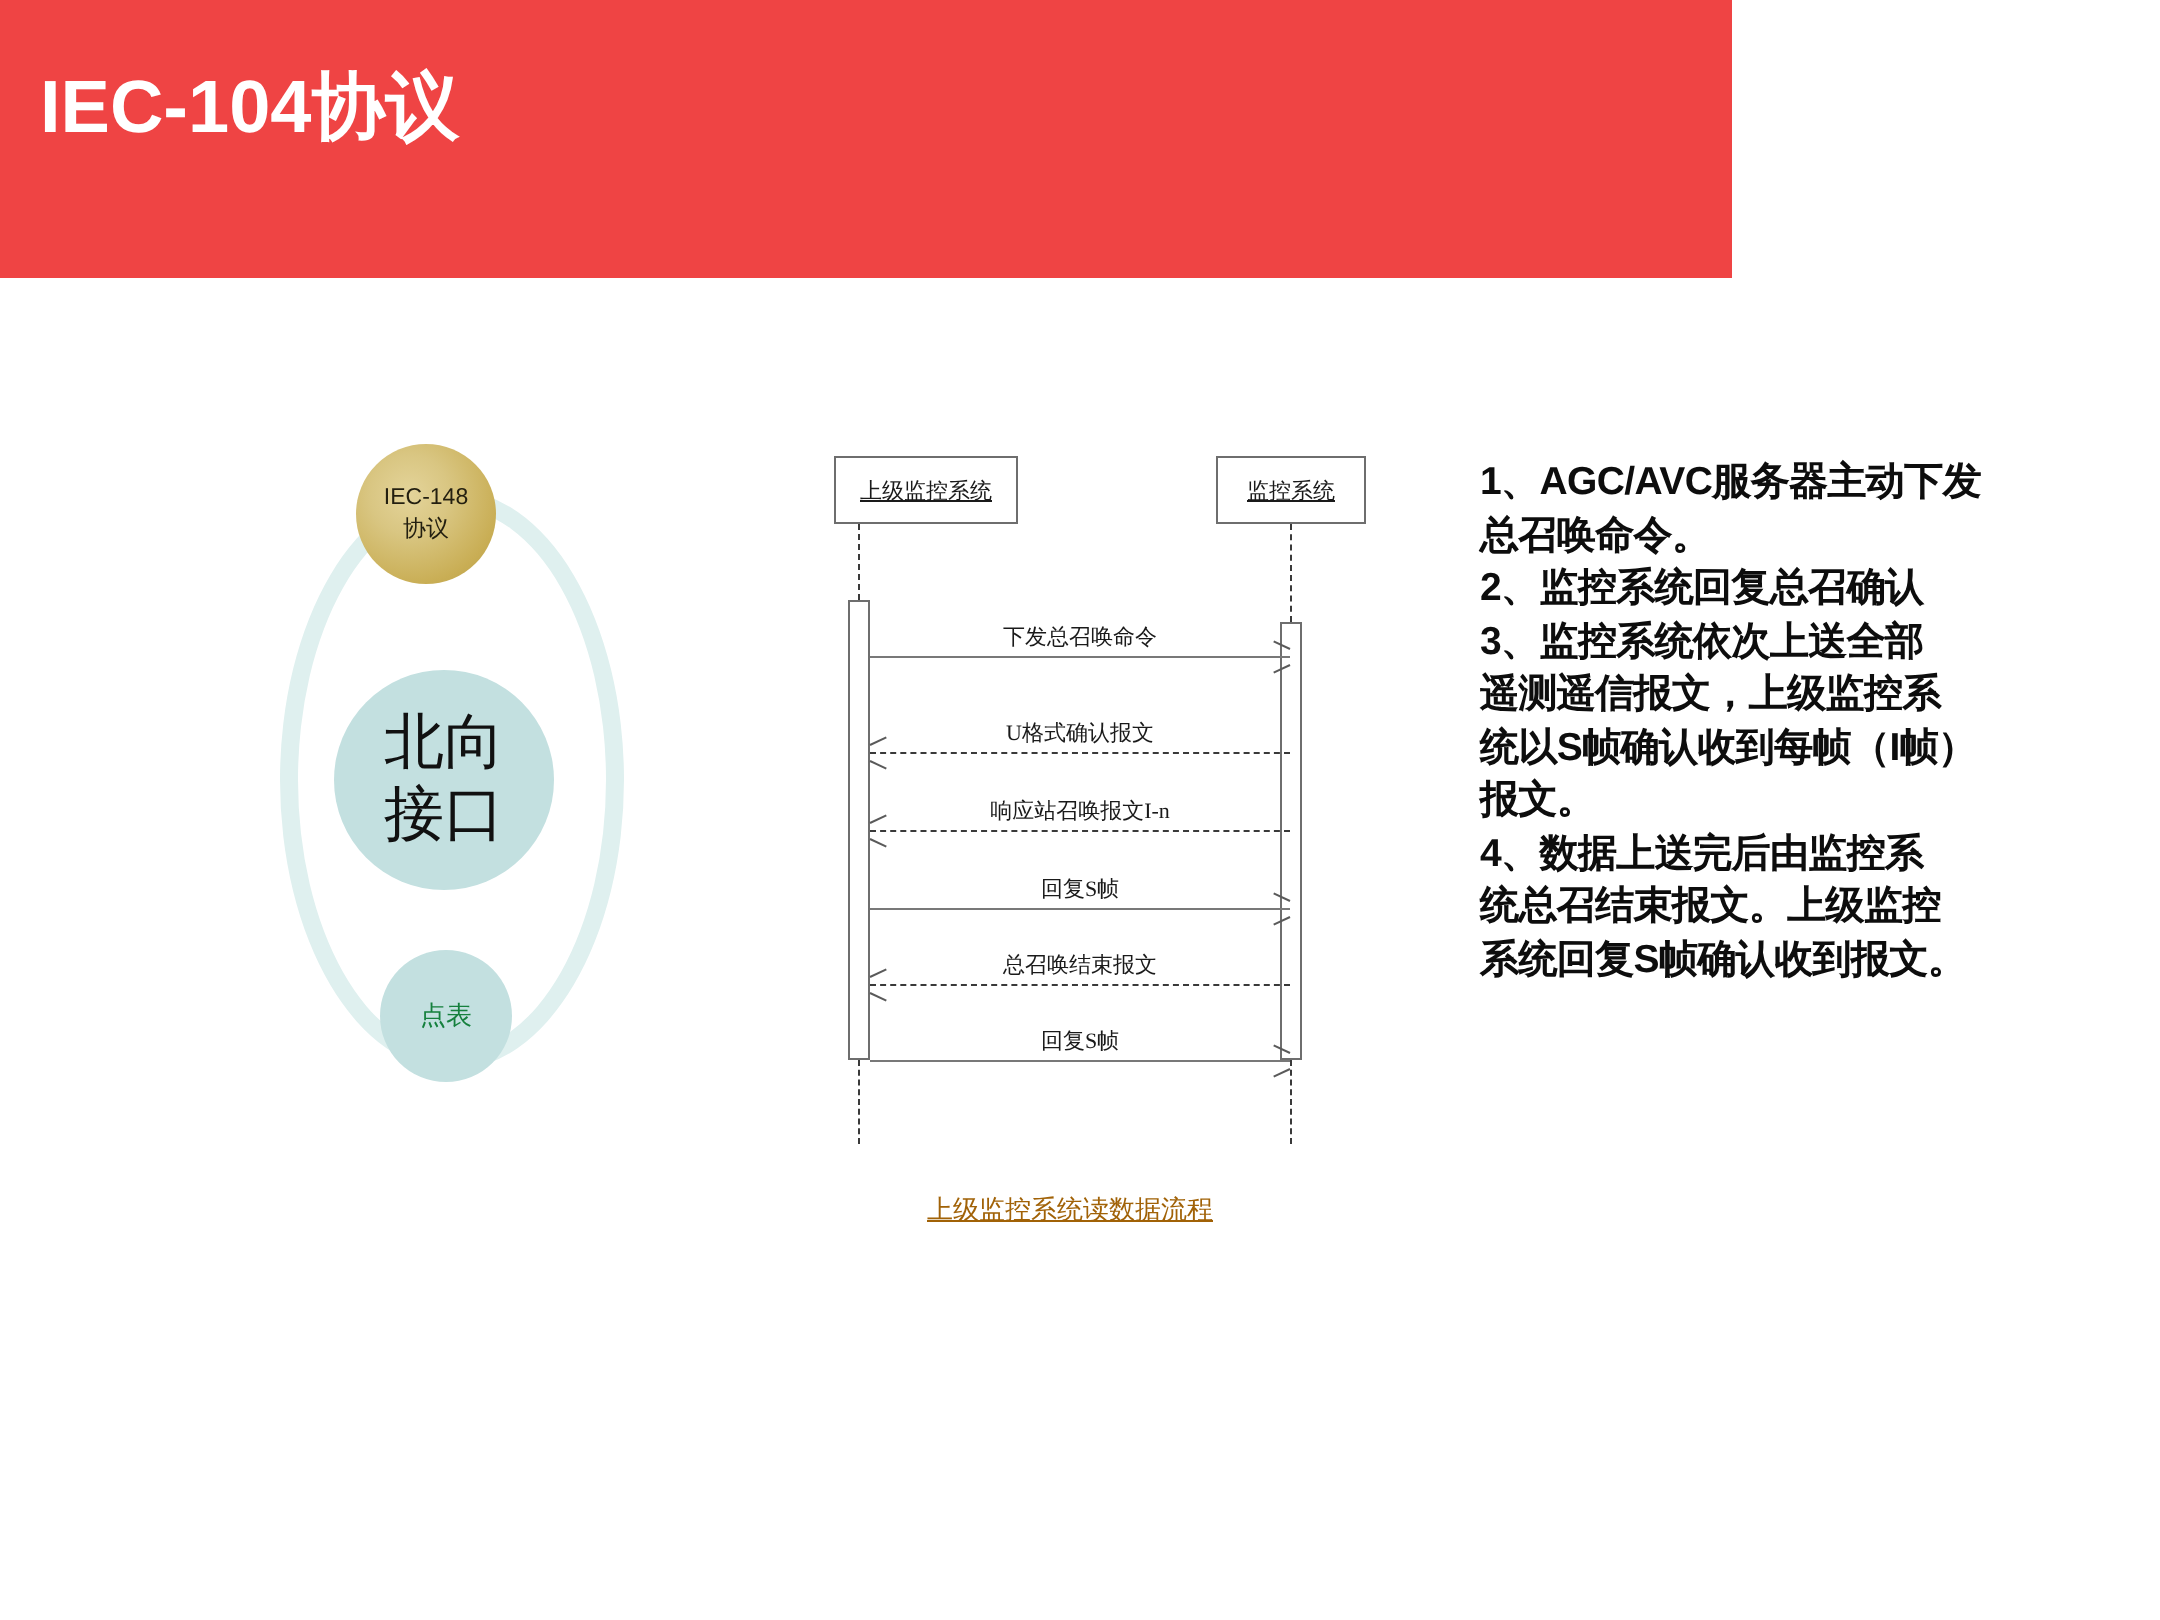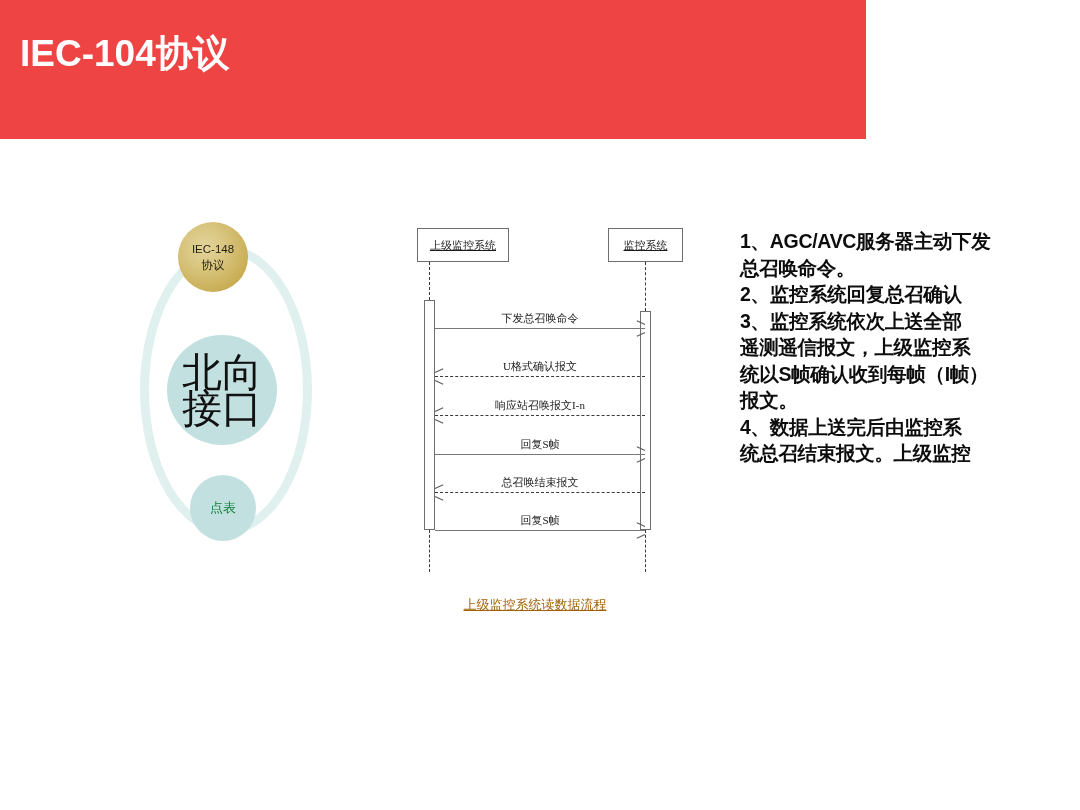--- a/index.html
+++ b/index.html
@@ -85,7 +85,7 @@
     height: 110px;
     background: #c3e0e0;
     color: #111111;
-    font-size: 40px;
+    font-size: 30px;
     line-height: 36px;
     font-weight: normal;
   }

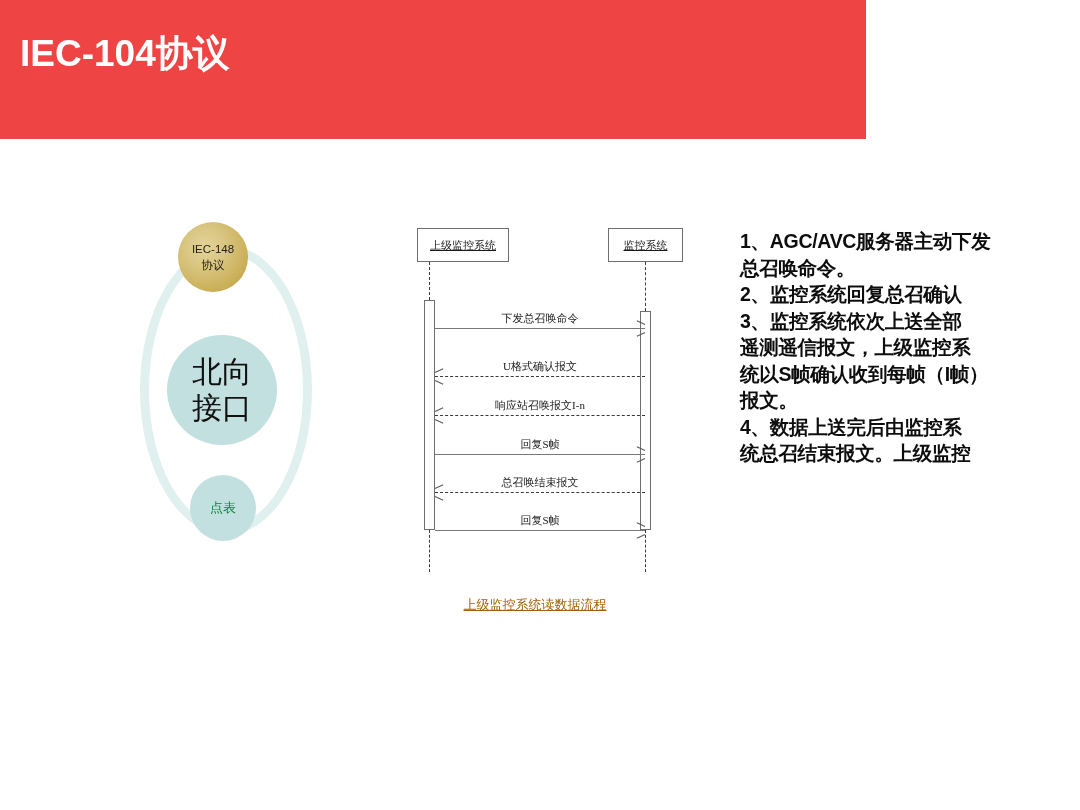--- a/index.html
+++ b/index.html
@@ -312,6 +312,7 @@
   <div class="desc-line">报文。</div>
   <div class="desc-line">4、数据上送完后由监控系</div>
   <div class="desc-line">统总召结束报文。上级监控</div>
+  <div class="desc-line">系统回复S帧确认收到报文。</div>
 </div>
 
 </body></html>

